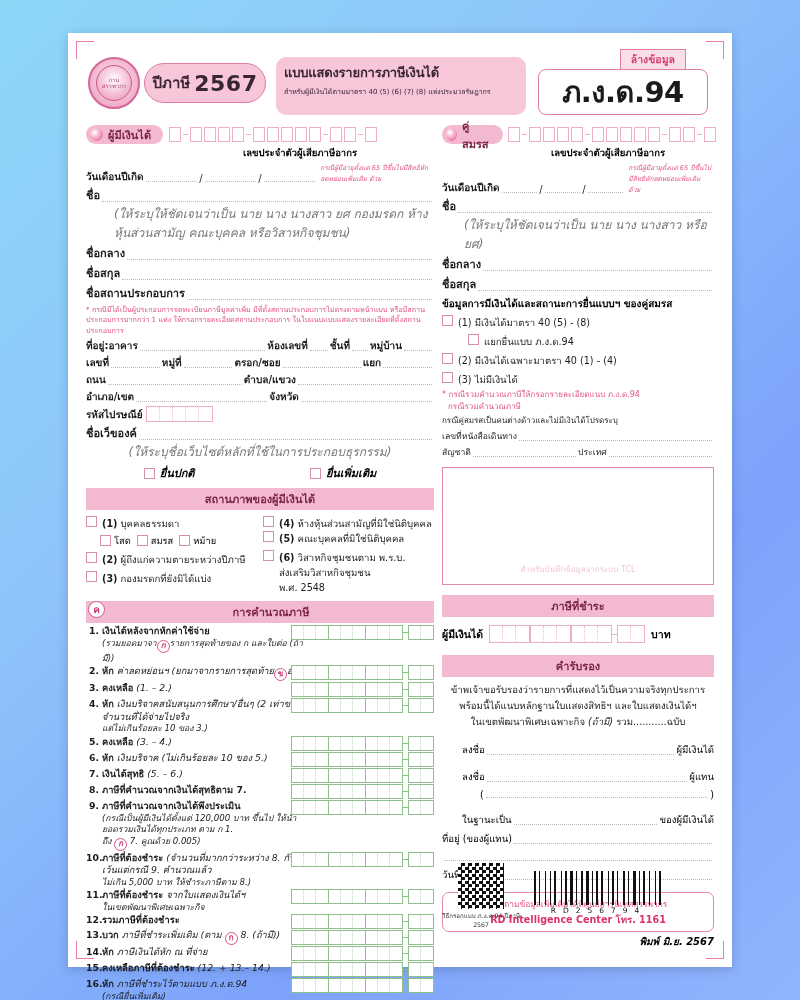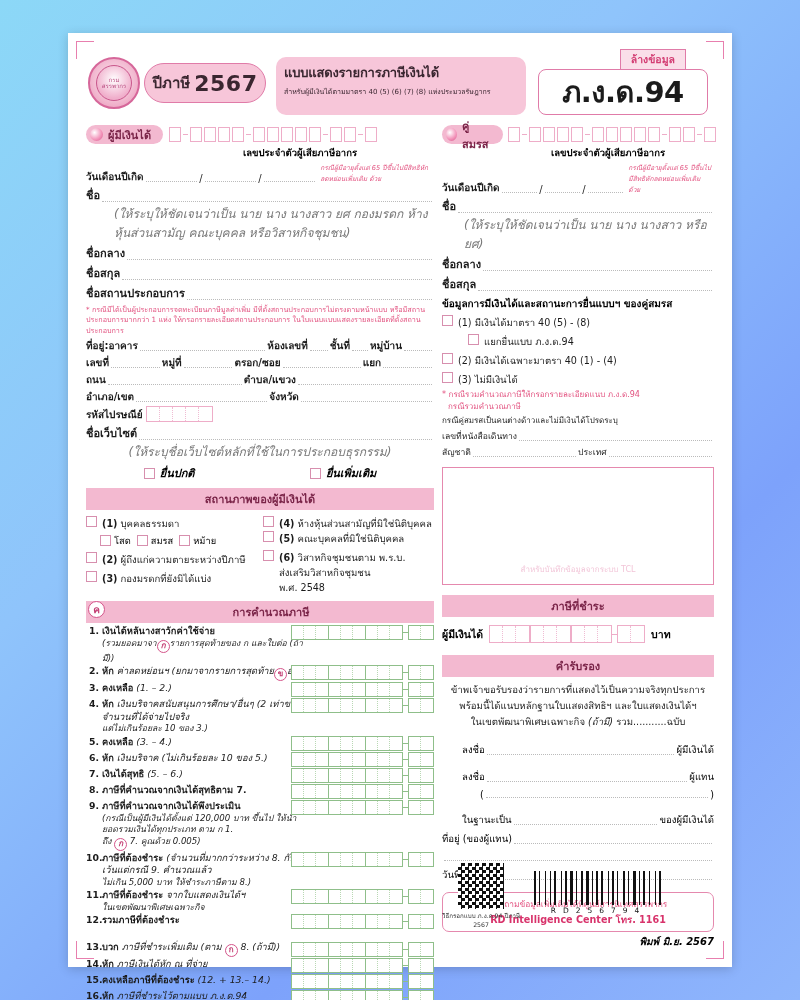--- a/index.html
+++ b/index.html
@@ -273,7 +273,7 @@
         </span>
     </div>
     <div class="rowline">
-      <span class="lab" style="font-size:11px">ชื่อเว็บไซต์</span>
+      <span class="lab" style="font-size:11px">ชื่อเว็ของค์</span>
       <span class="dots"></span>
     </div>
     <div class="hint" style="text-align:center">(ให้ระบุชื่อเว็บไซต์หลักที่ใช้ในการประกอบธุรกรรม)</div>

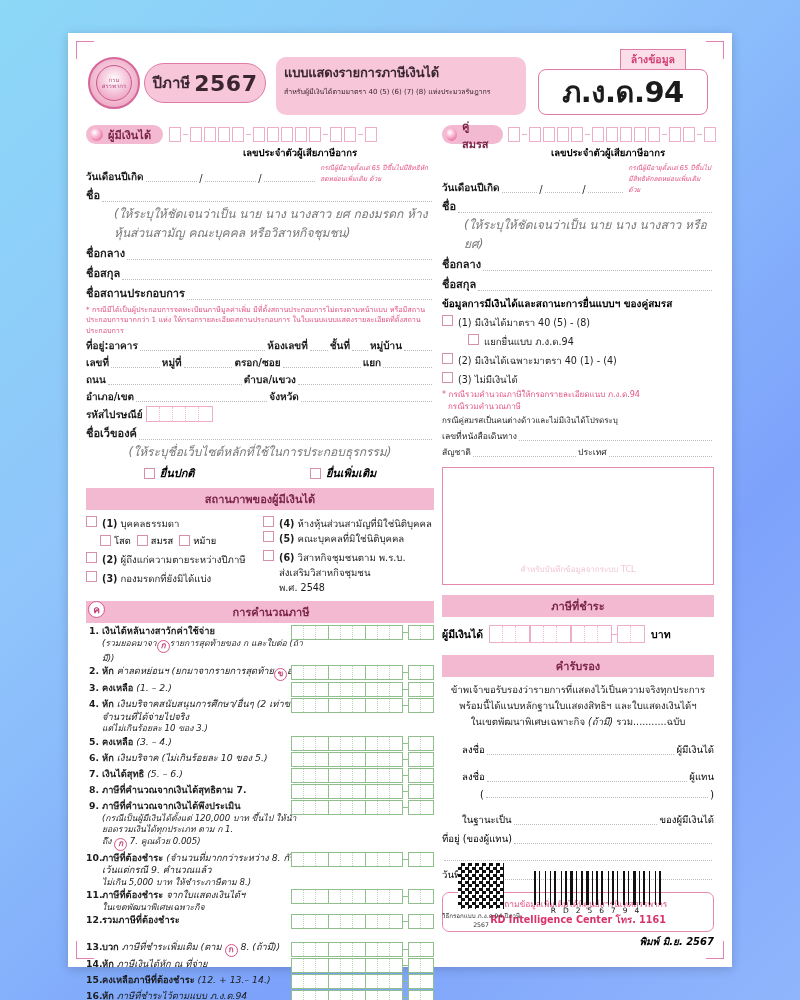--- a/index.html
+++ b/index.html
@@ -349,7 +349,7 @@
           <div style="flex: 1 1 0%; padding-right: 4px;">
             <div class="citem">
               <span class="n">1.</span>
-              <span class="tx"><b>เงินได้หลันางสาวักค่าใช้จ่าย</b></span>
+              <span class="tx"><b>เงินได้หลังจากหักค่าใช้จ่าย</b></span>
             </div>
             <div class="citem">
               <span class="n"></span>

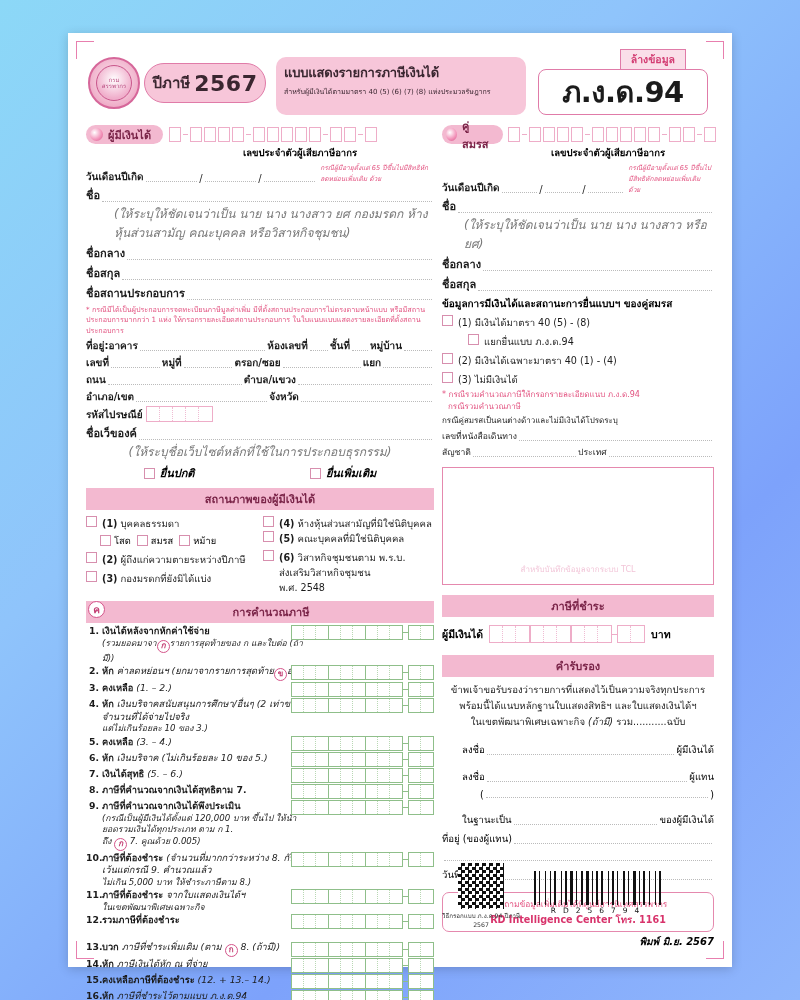--- a/index.html
+++ b/index.html
@@ -753,7 +753,7 @@
             </span>
           </div>
         </div>
-        <div style="display: flex; align-items: center; margin-top: 12px;">
+        <div style="display: flex; align-items: center; margin-top: 0;">
           <div style="flex: 1 1 0%; padding-right: 4px;">
             <div class="citem">
               <span class="n">13.</span>

